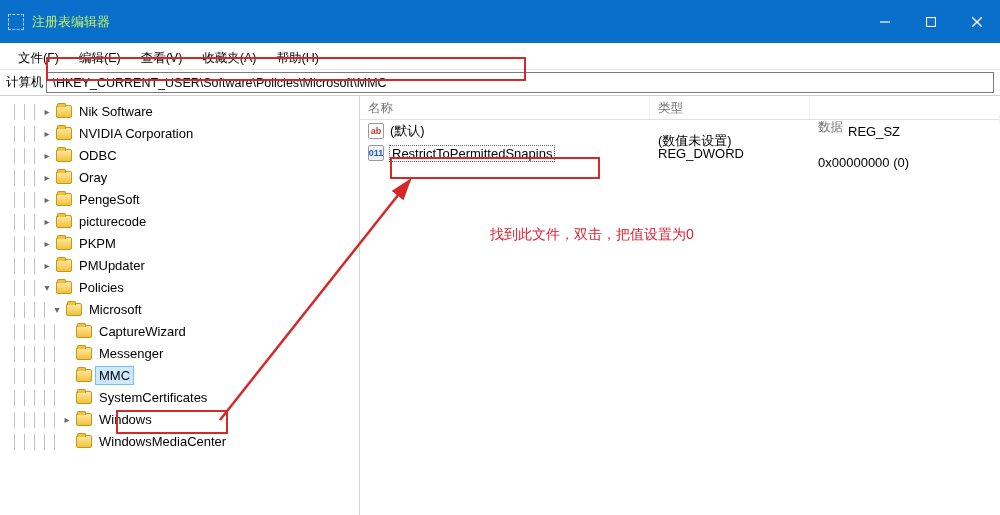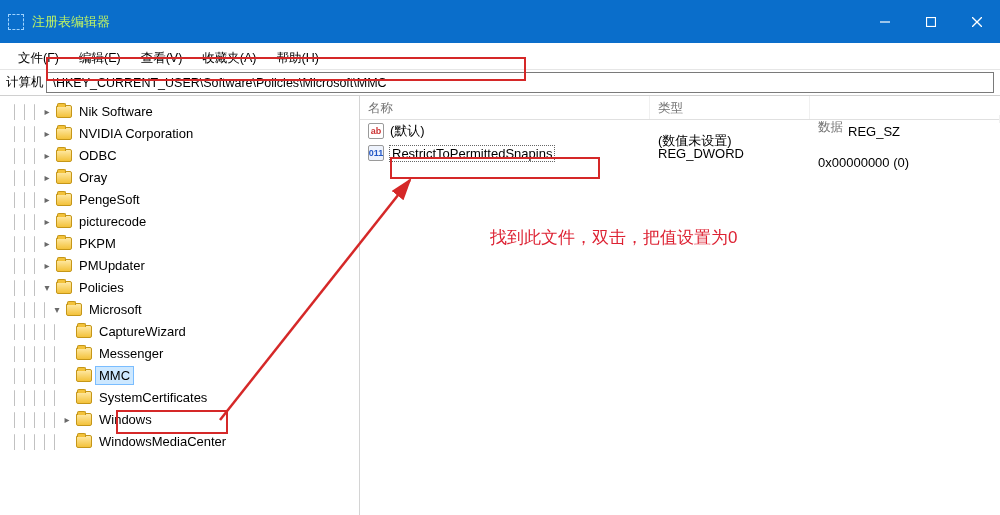--- a/index.html
+++ b/index.html
@@ -47,7 +47,7 @@
   .vicon.dw { color: #2458c7; background: #eef3fd; }
   .row .name-text { }
 
-  .annot { position: absolute; color: #d23; font-size: 17px; pointer-events: none; }
+  .annot { position: absolute; color: #d23; font-size: 14px; pointer-events: none; }
   .red-box { position: absolute; border: 2px solid #d52828; pointer-events: none; }
 
   svg.arrow { position: absolute; pointer-events: none; }

